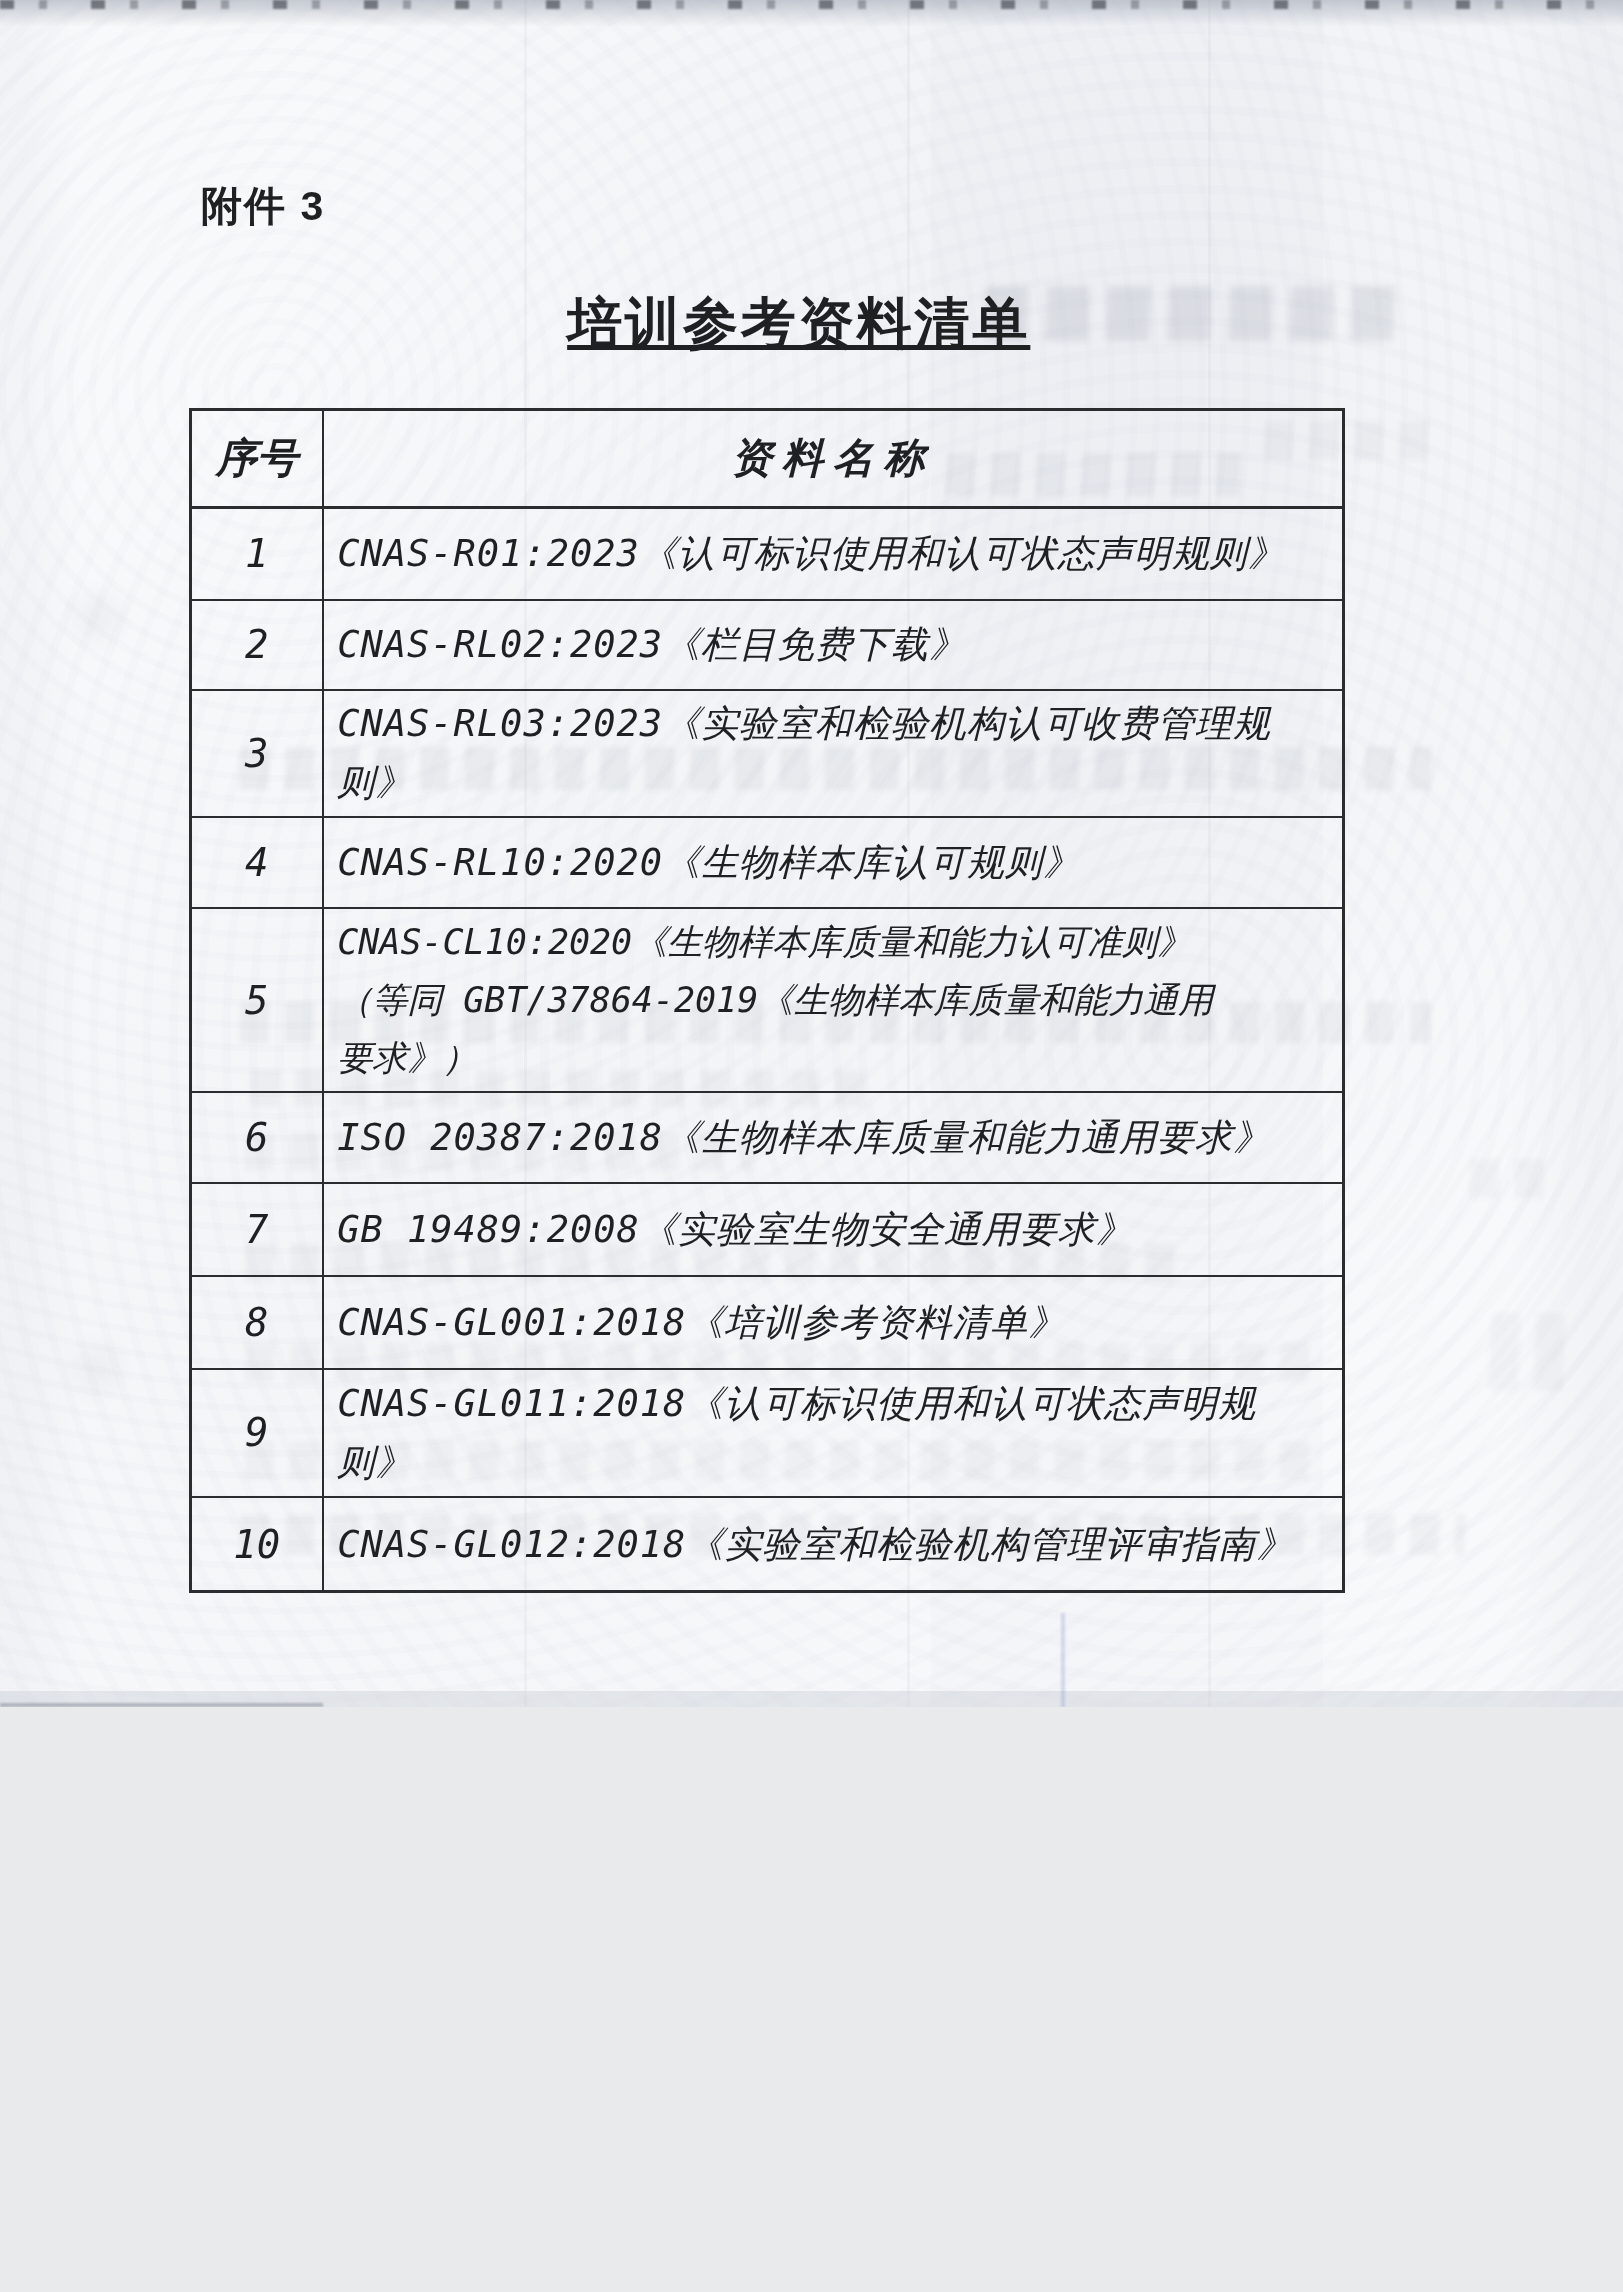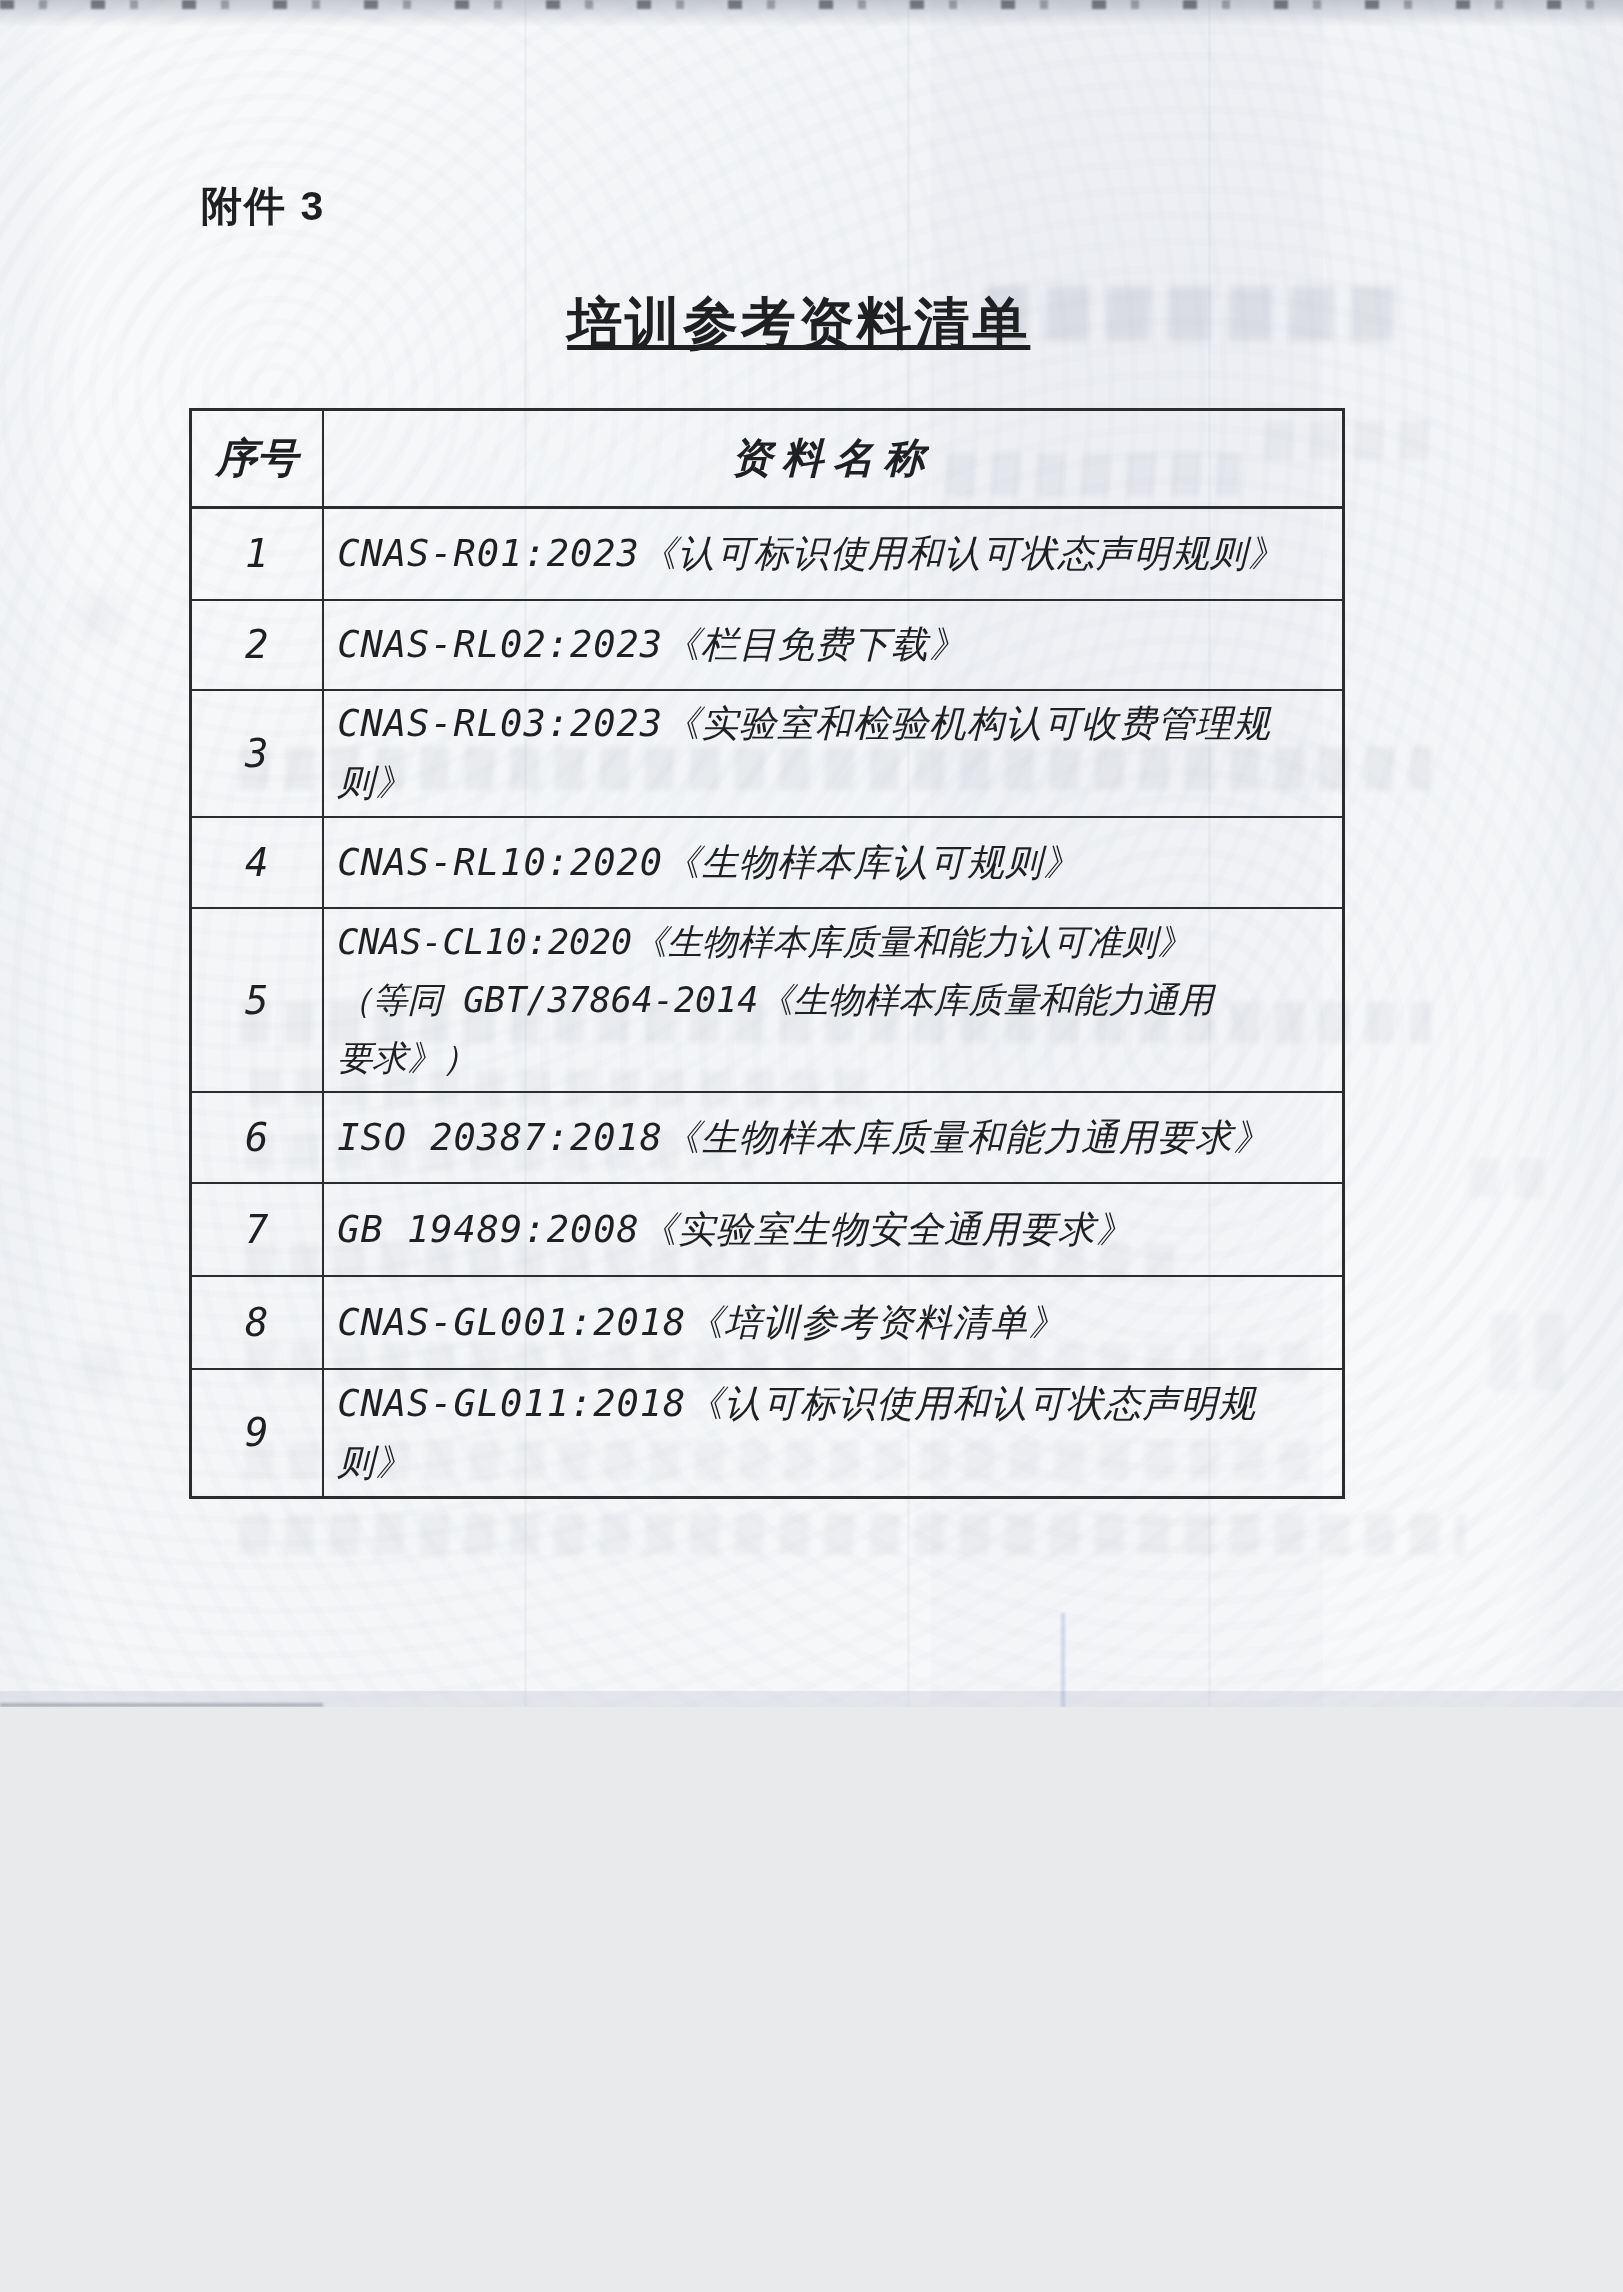--- a/index.html
+++ b/index.html
@@ -137,7 +137,7 @@
     <tr class="rh-5 r5">
       <td class="idx">5</td>
       <td class="name">CNAS-CL10:2020《生物样本库质量和能力认可准则》
-（等同 GBT/37864-2014《生物样本库质量和能力通用
+（等同 GBT/37864-2019《生物样本库质量和能力通用
 要求》）</td>
     </tr>
     <tr class="rh-6">

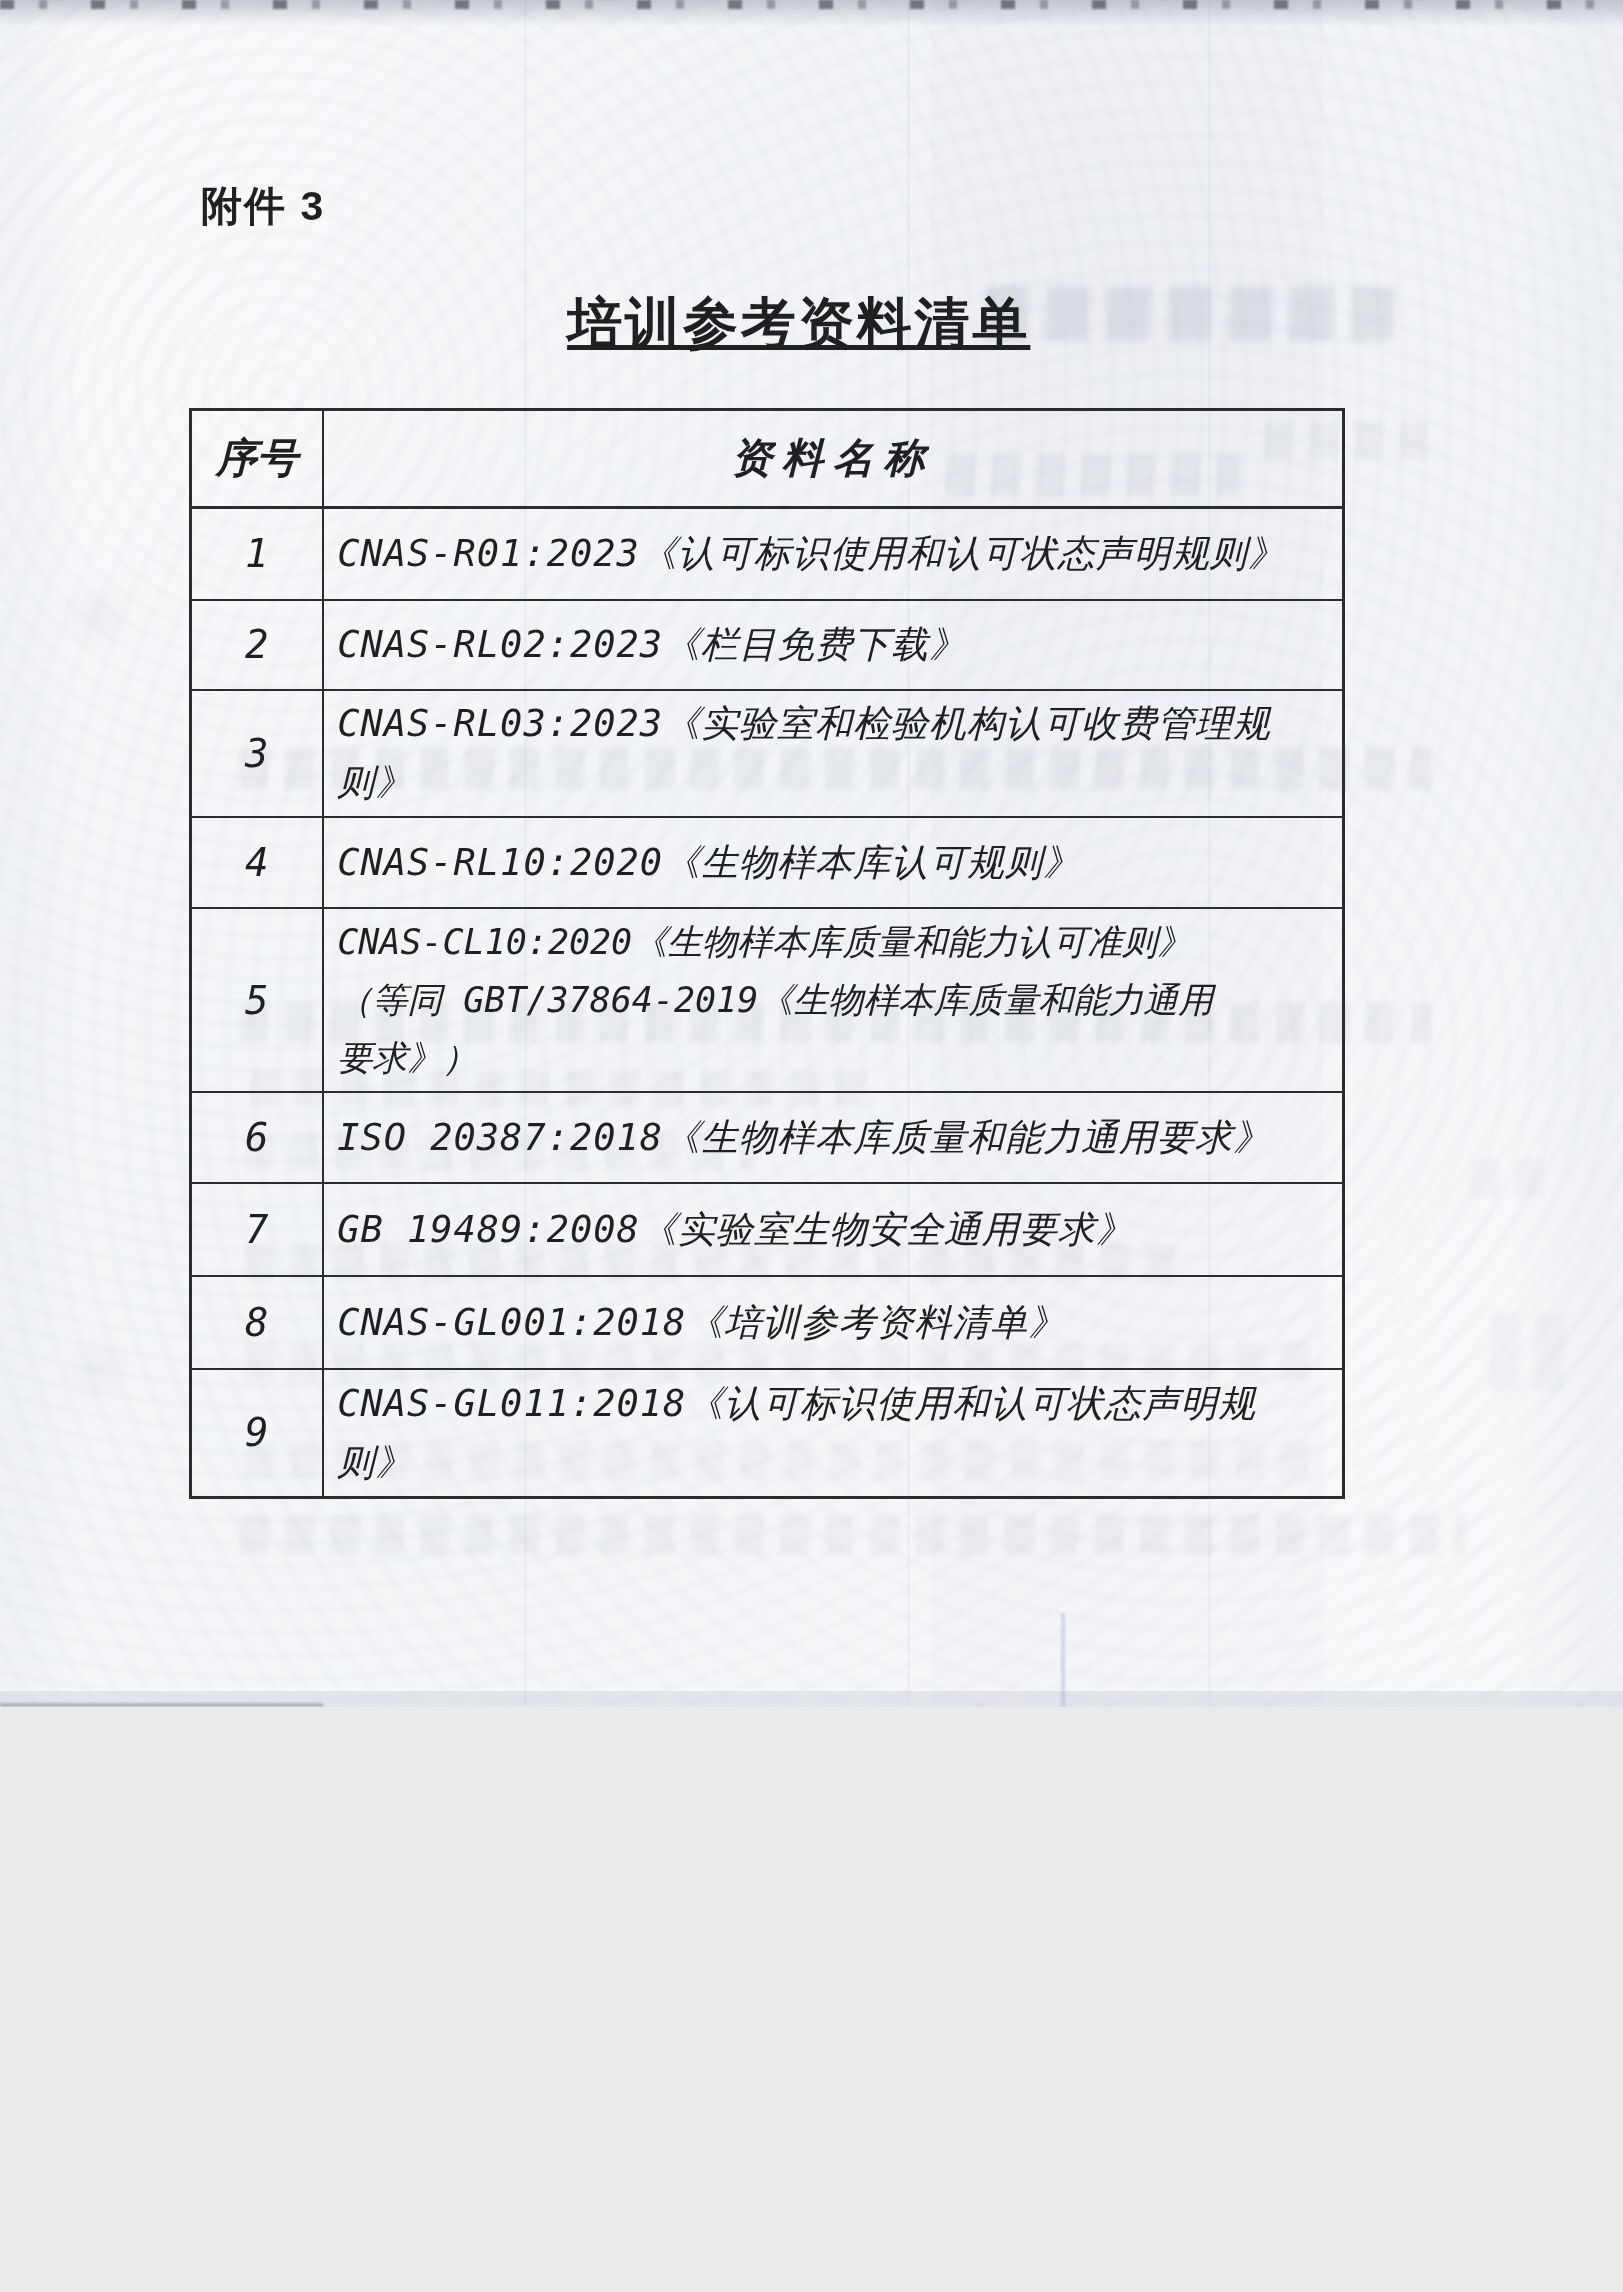--- a/index.html
+++ b/index.html
@@ -156,6 +156,10 @@
       <td class="idx">9</td>
       <td class="name">CNAS-GL011:2018《认可标识使用和认可状态声明规则》</td>
     </tr>
+    <tr class="rh-10">
+      <td class="idx">10</td>
+      <td class="name">CNAS-GL012:2018《实验室和检验机构管理评审指南》</td>
+    </tr>
   </tbody>
     </table>
 

